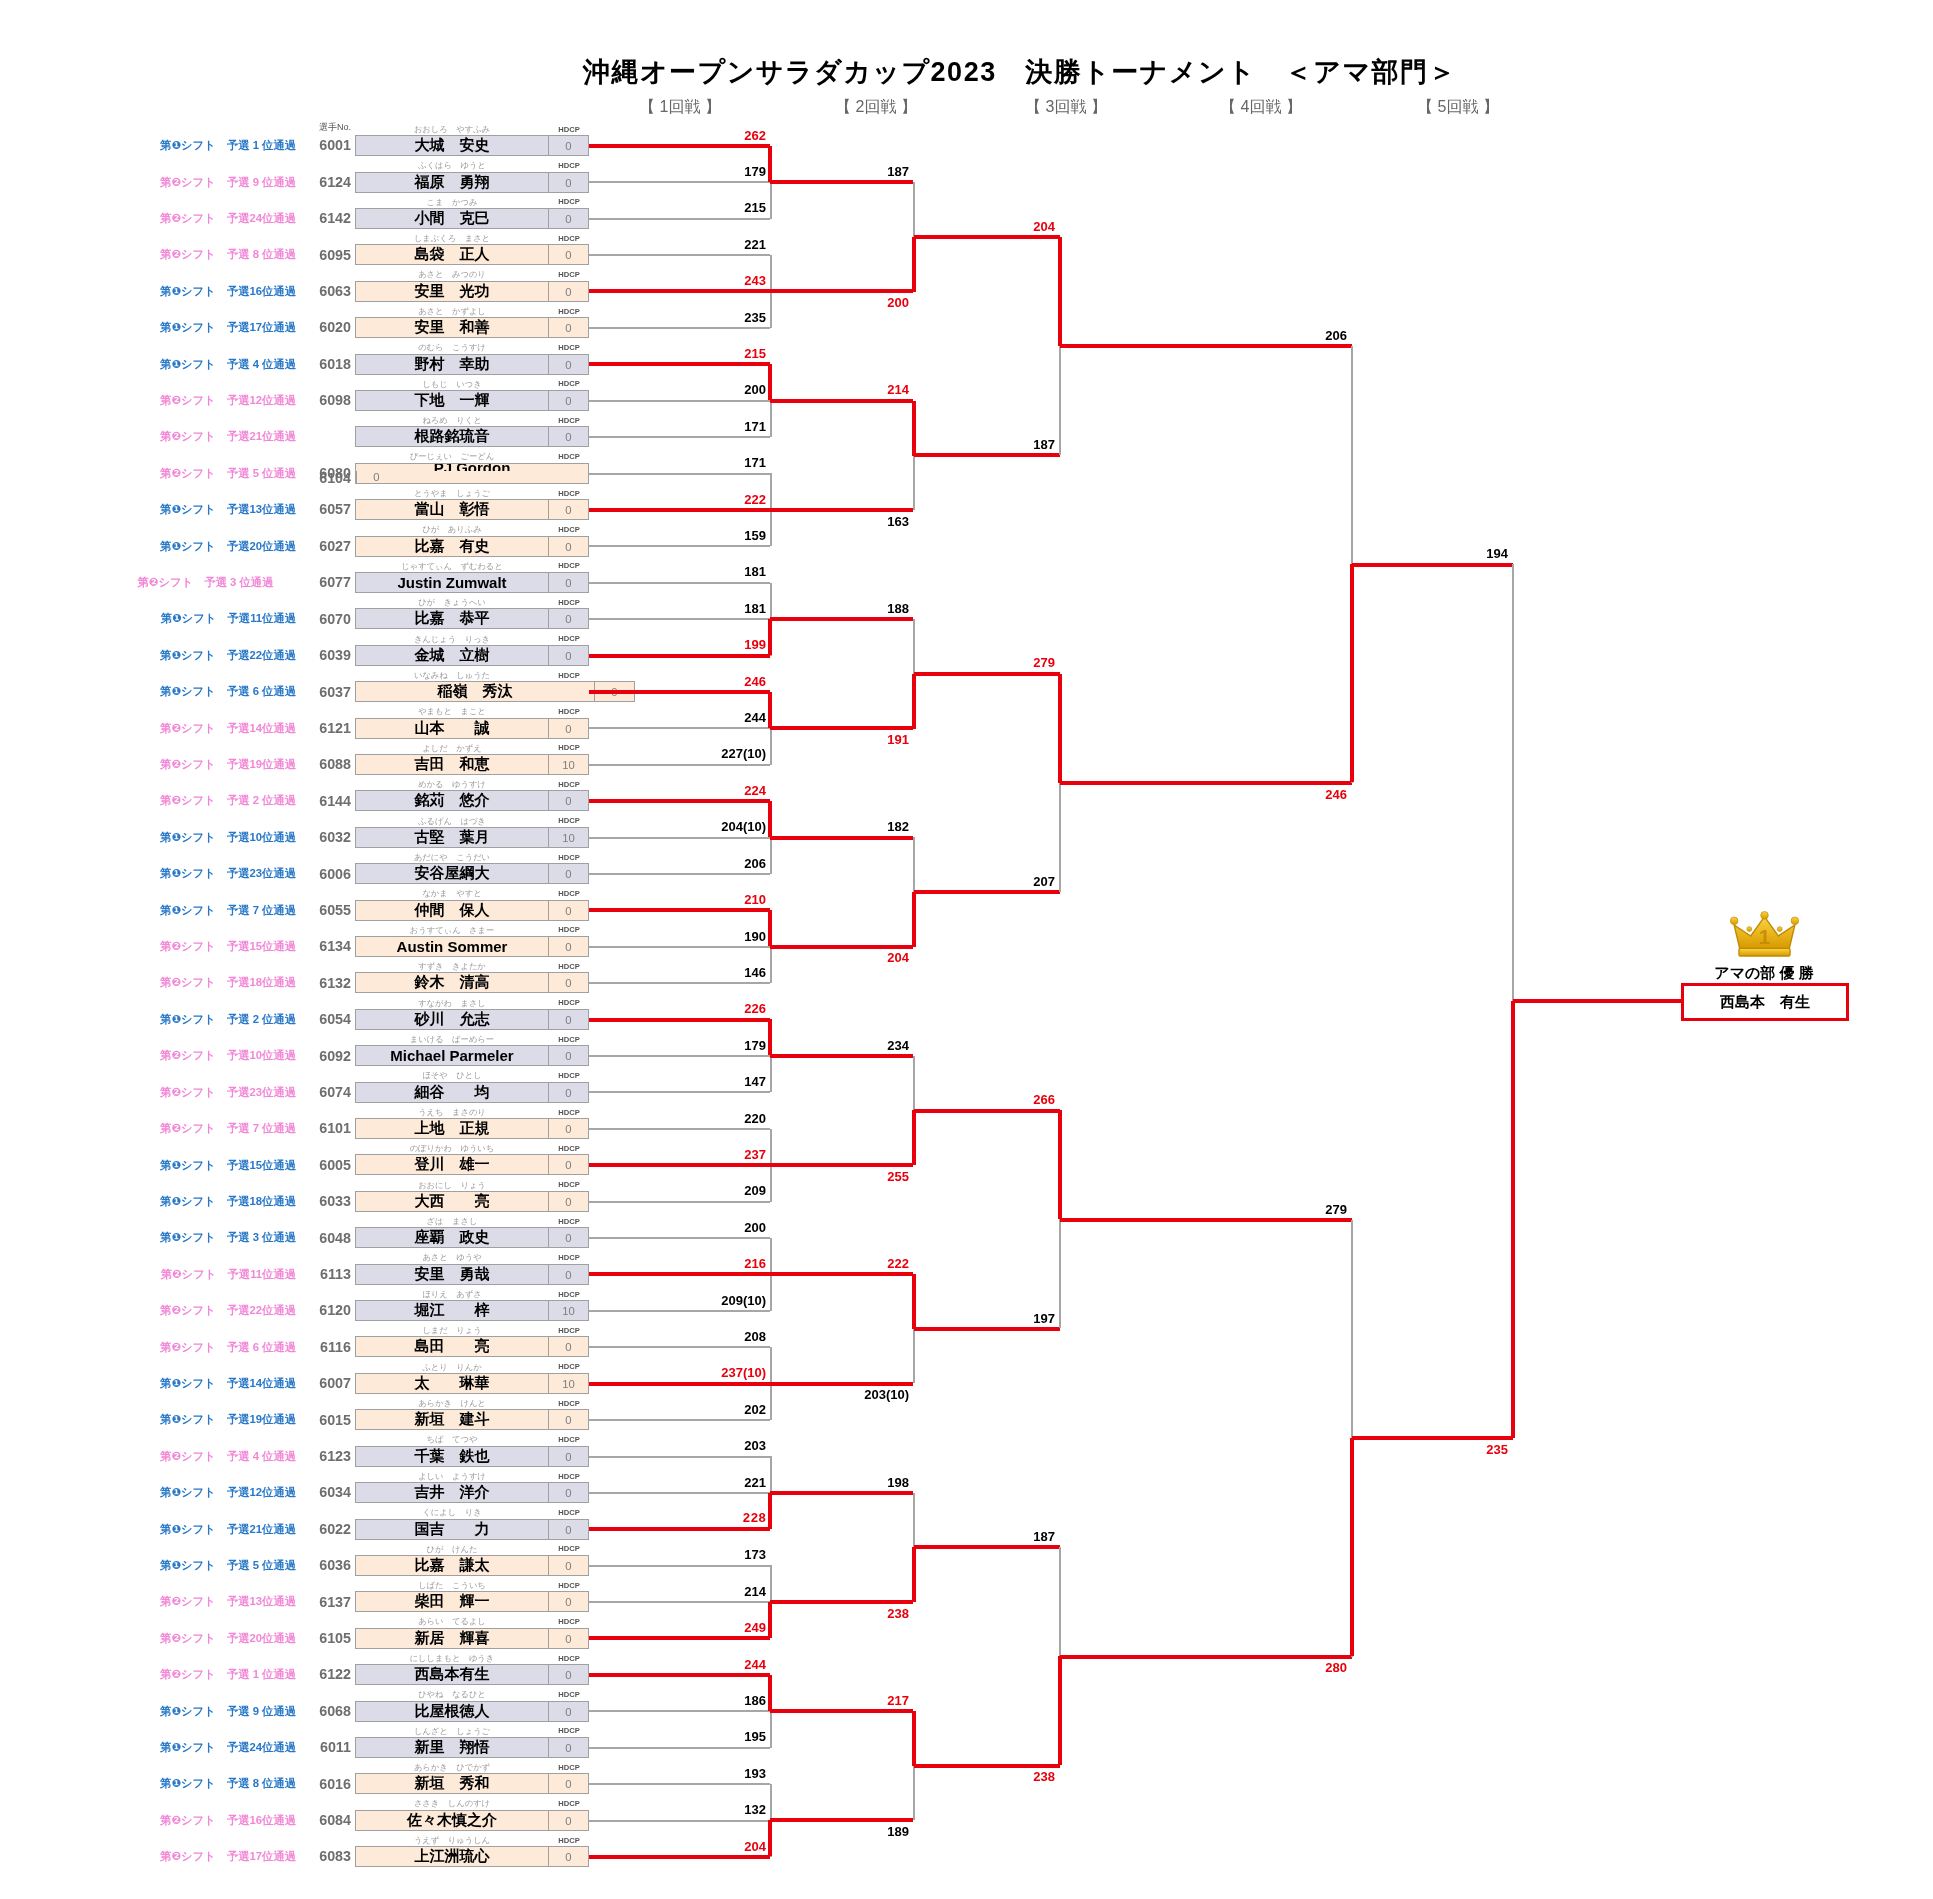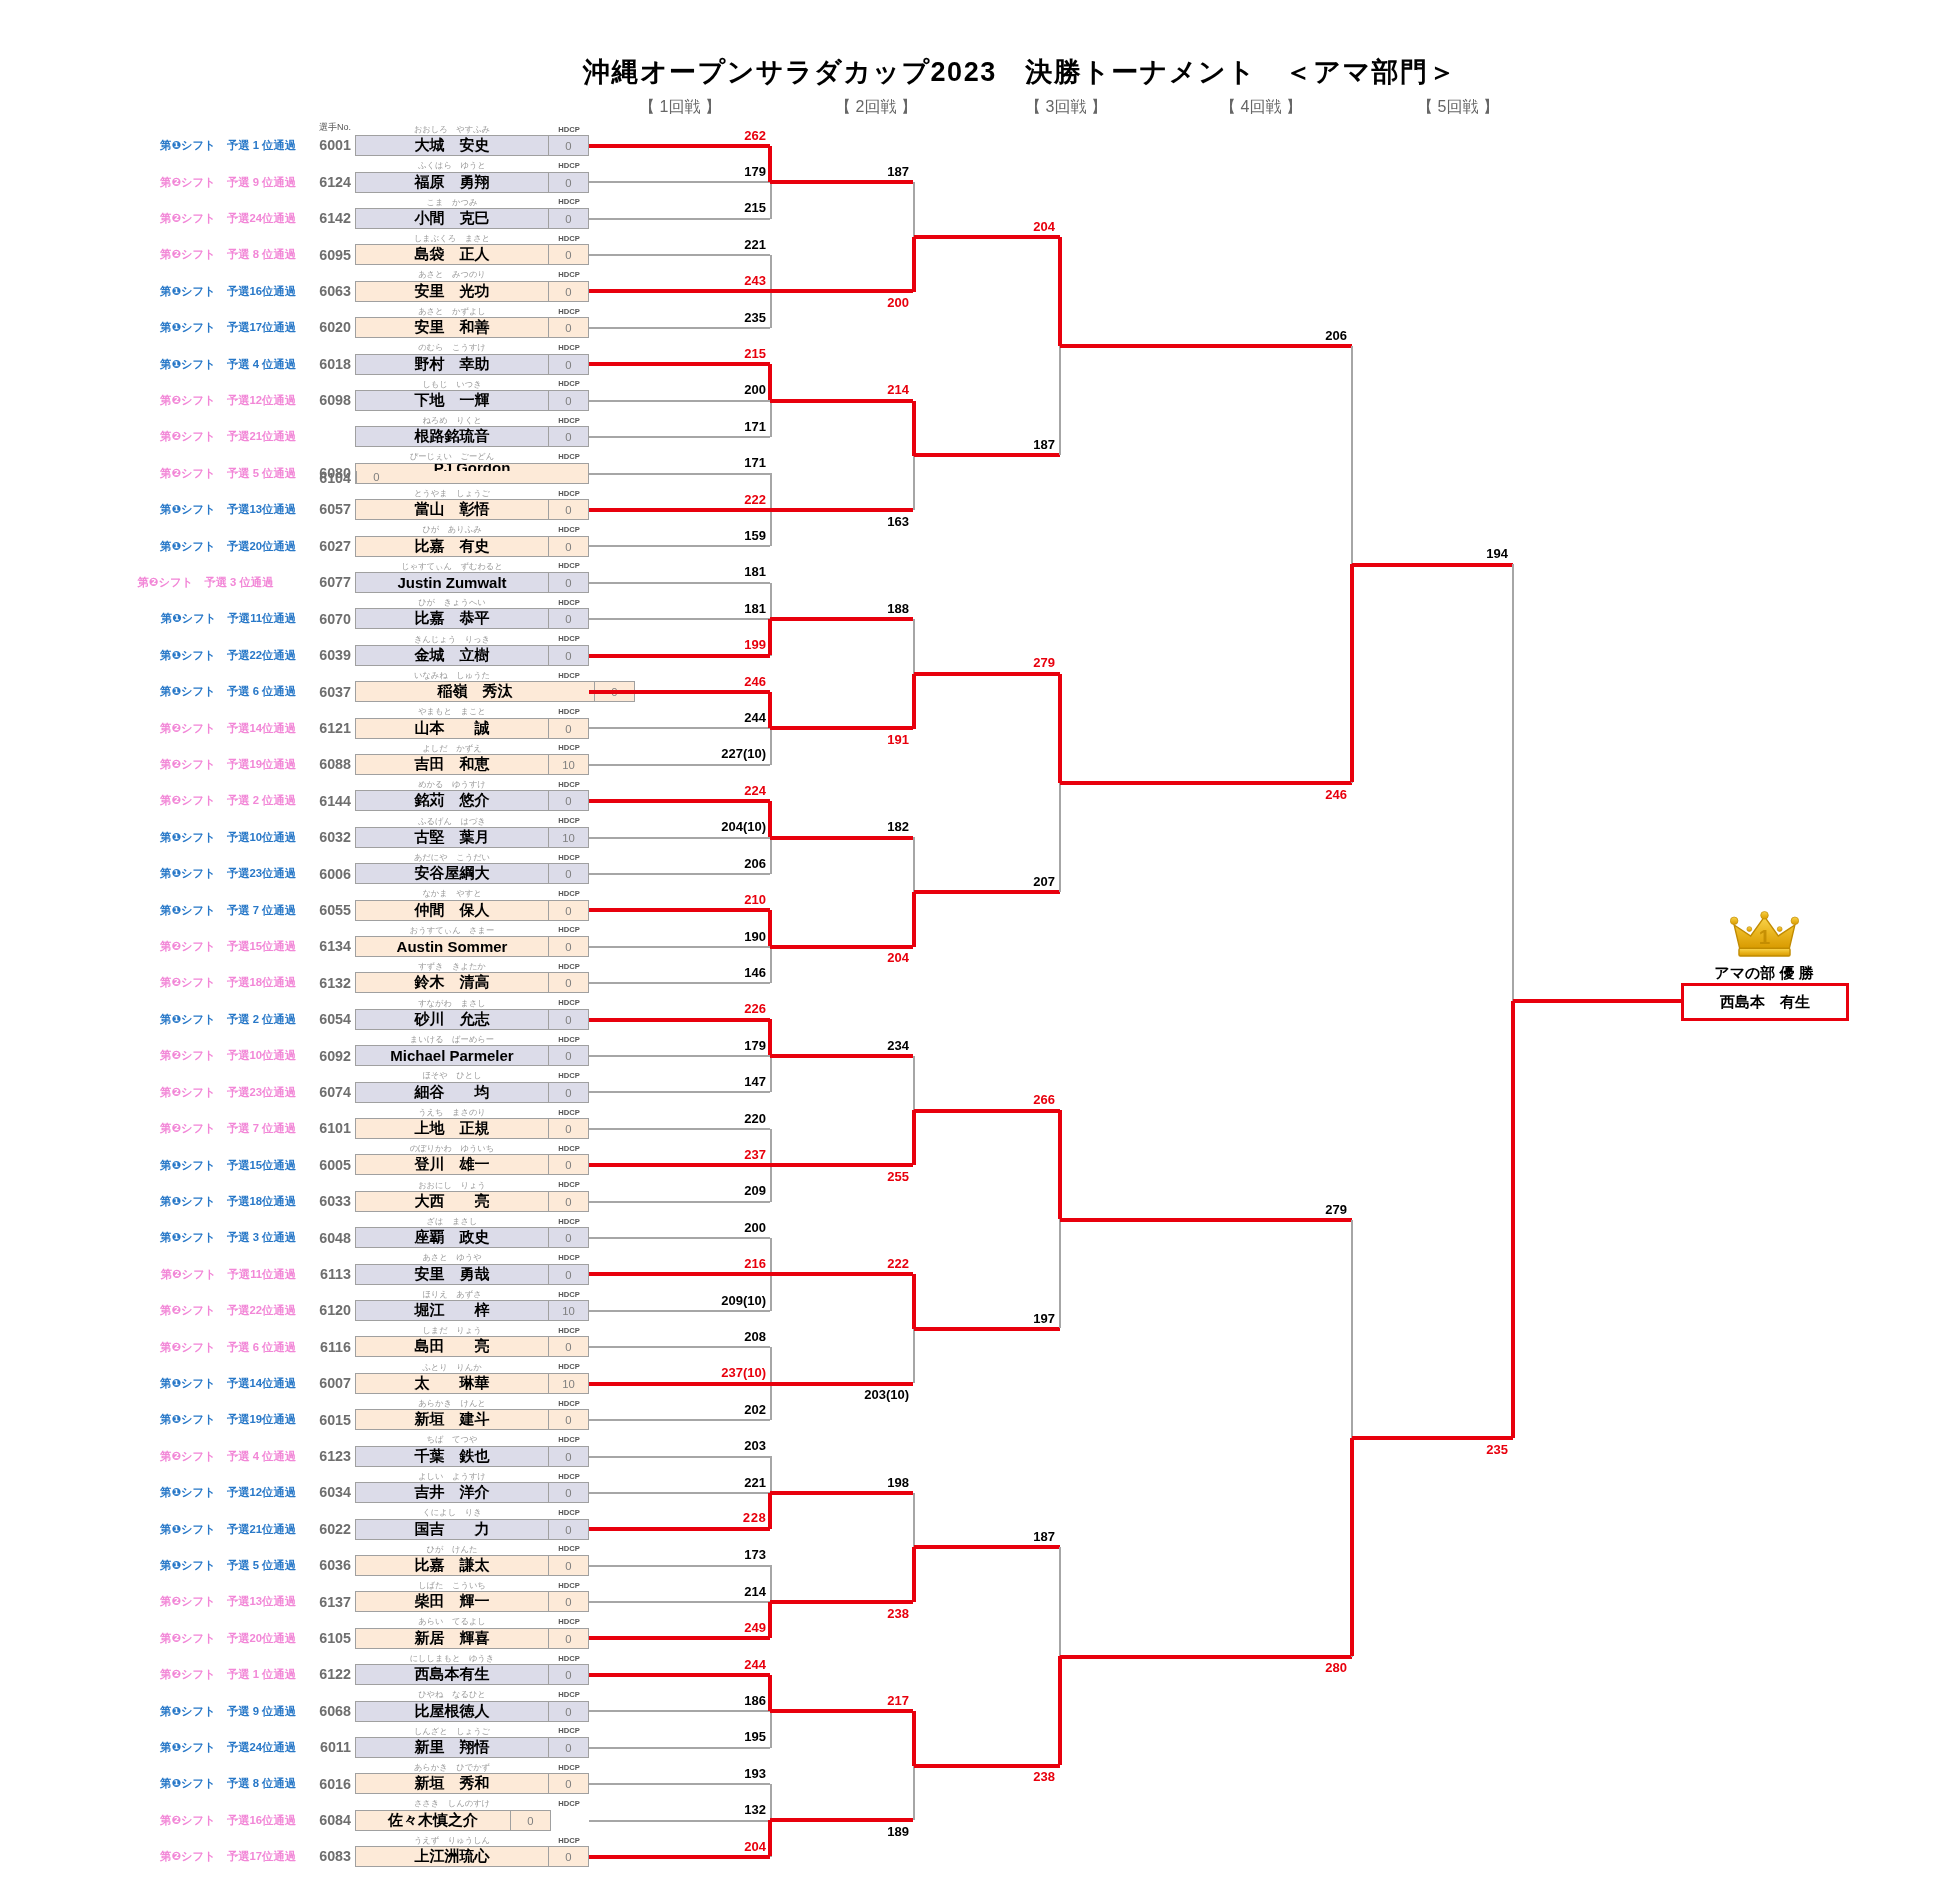--- a/index.html
+++ b/index.html
@@ -410,7 +410,7 @@
       <div class="player-no abs" style="left: 298px; top: 1812px;">6084</div>
       <div class="furigana abs" style="left: 452px; top: 1798px;">ささき　しんのすけ</div>
       <div class="hdcp-hdr abs" style="left: 569px; top: 1799px;">HDCP</div>
-      <div class="player-box abs" style="left: 355px; top: 1810px; width: 196px; height: 21px; background: rgb(253, 234, 216);">
+      <div class="player-box abs" style="left: 355px; top: 1810px; width: 234px; height: 21px; background: rgb(253, 234, 216);">
         <div class="pname">佐々木慎之介</div>
         <div class="phdcp">0</div>
       </div>

